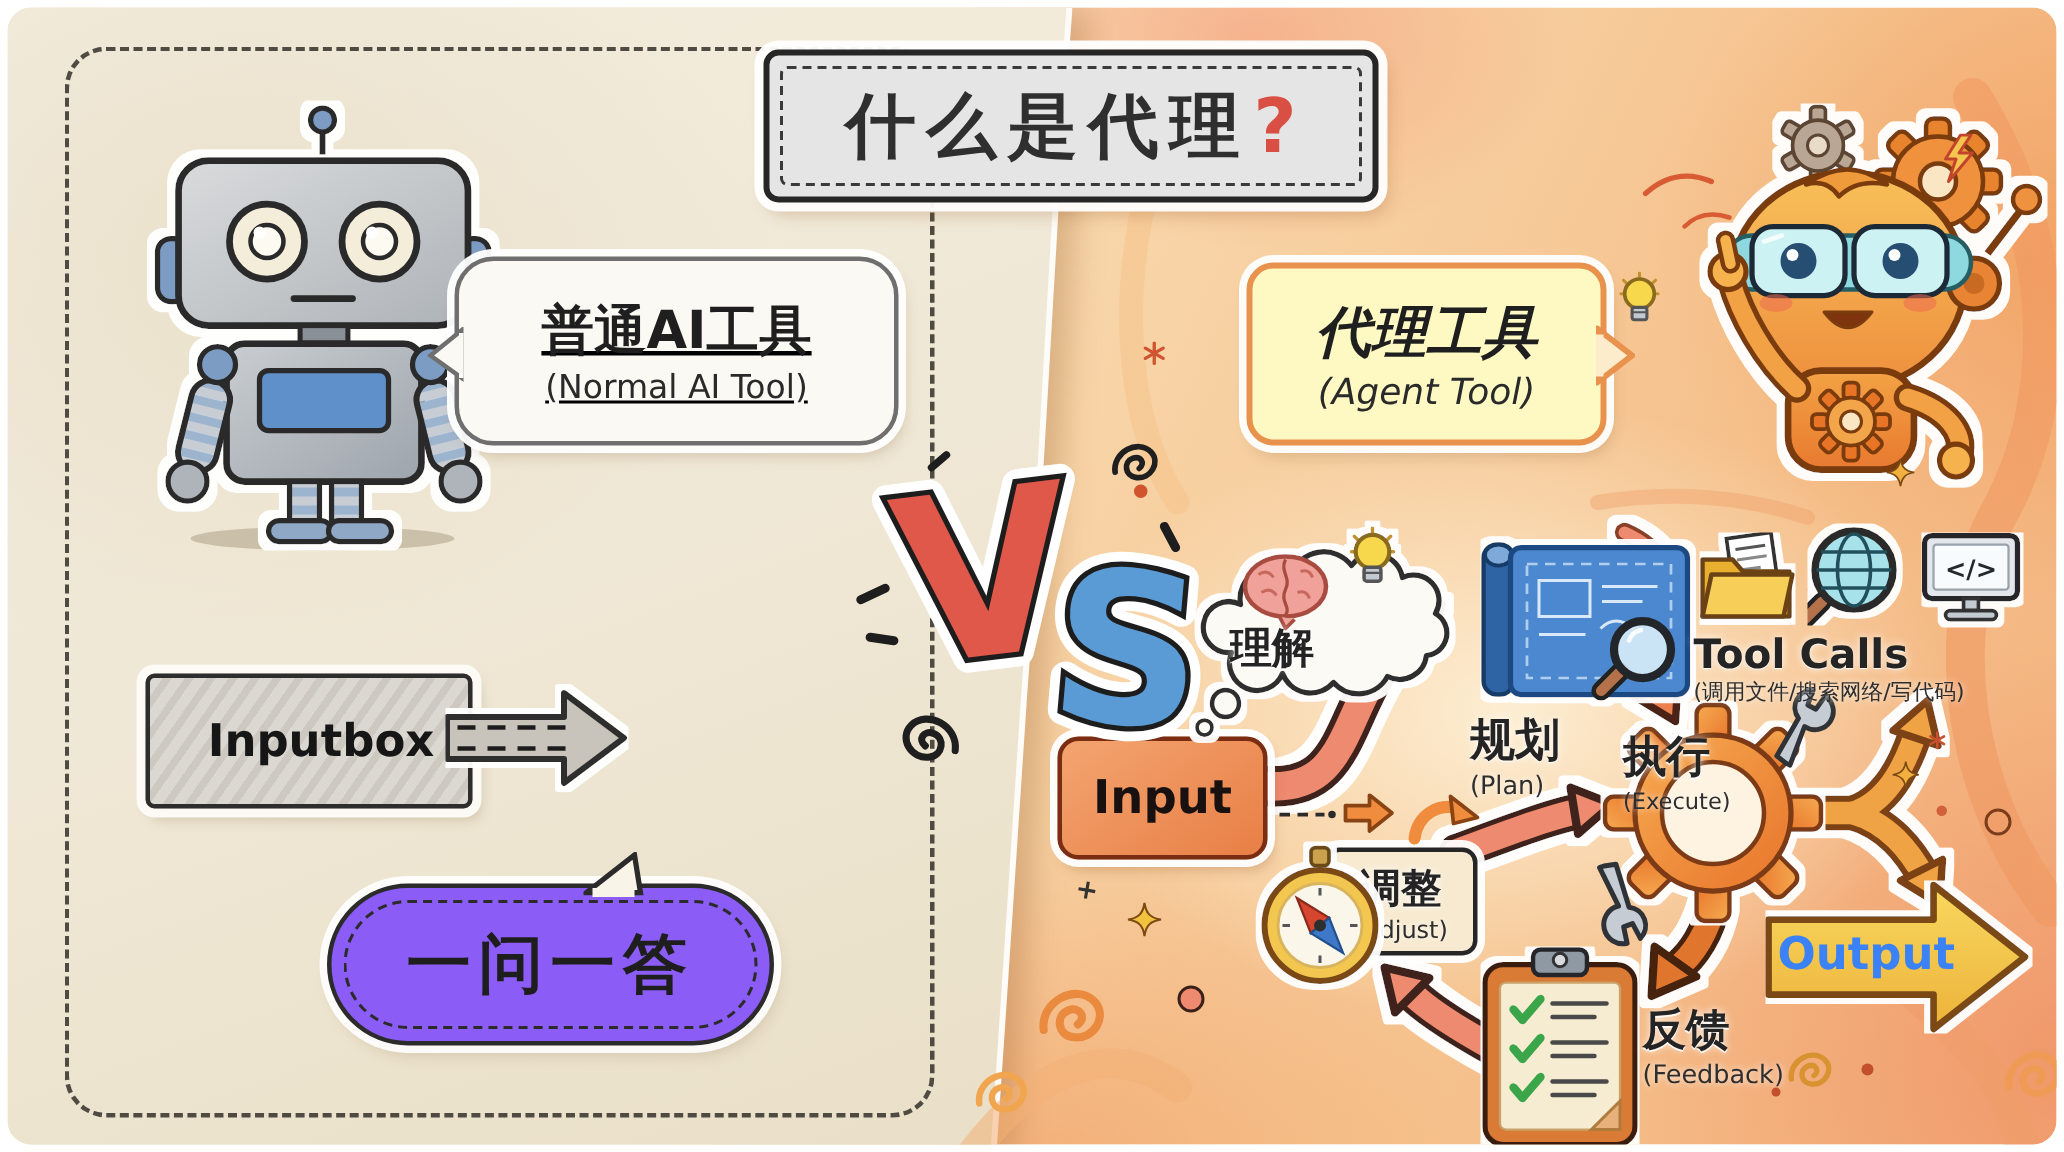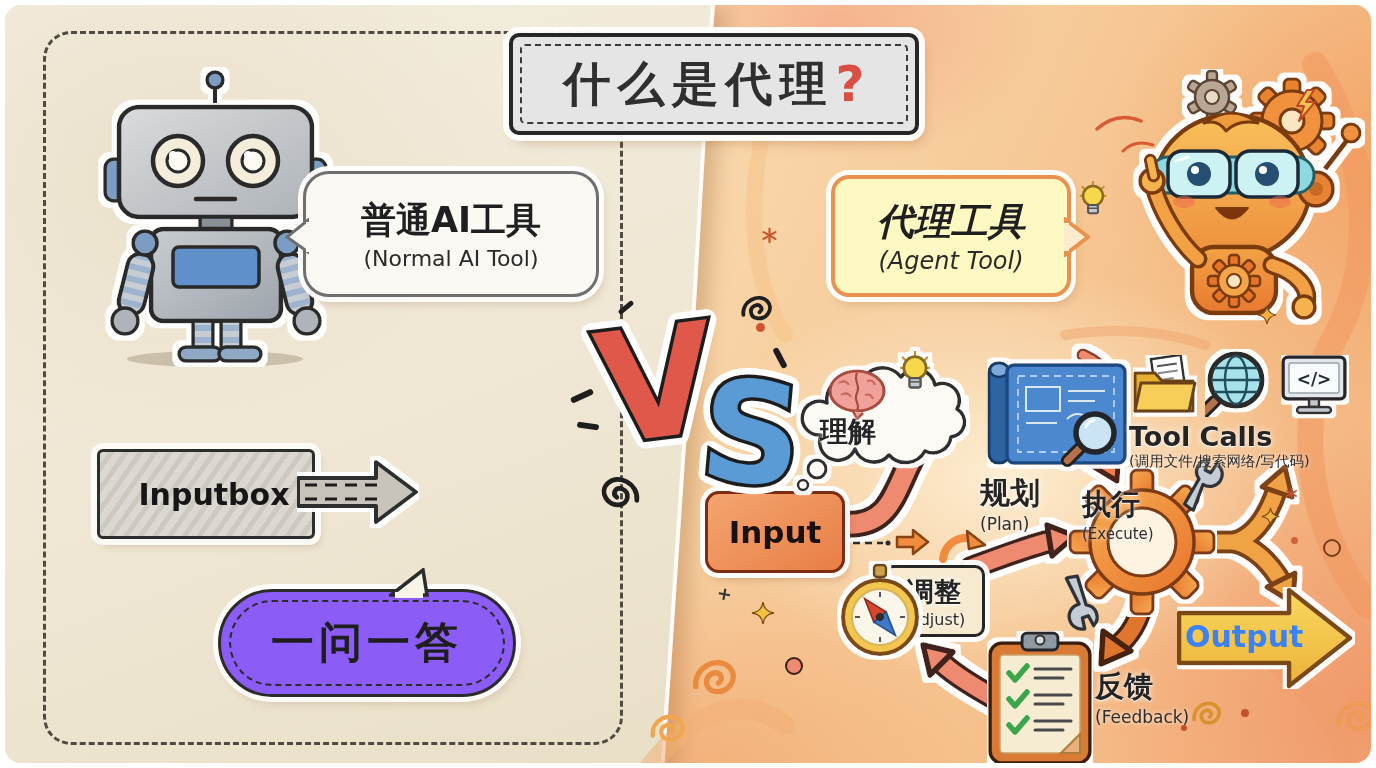--- a/index.html
+++ b/index.html
@@ -35,7 +35,7 @@
   .bubble{background:#fbf9f3;border:3px solid #6f6f6f;border-radius:26px;
     box-shadow:0 0 0 5px rgba(255,255,255,.95), 3px 6px 10px rgba(120,80,40,.25);
     display:flex;flex-direction:column;align-items:center;justify-content:center;z-index:4;}
-  #left-bubble{left:298px;top:166px;width:290px;height:120px;}
+  #left-bubble{left:298px;top:166px;width:290px;height:120px;text-decoration:underline;}
   #left-bubble .t1{font-size:35px;font-weight:bold;color:#1f1f1f;}
   #left-bubble .t2{font-size:22px;color:#2a2a2a;margin-top:2px;}
   #agent-bubble{left:826px;top:170px;width:232px;height:114px;background:#fef9c3;border:4px solid #e8924e;border-radius:18px;font-style:italic;}

